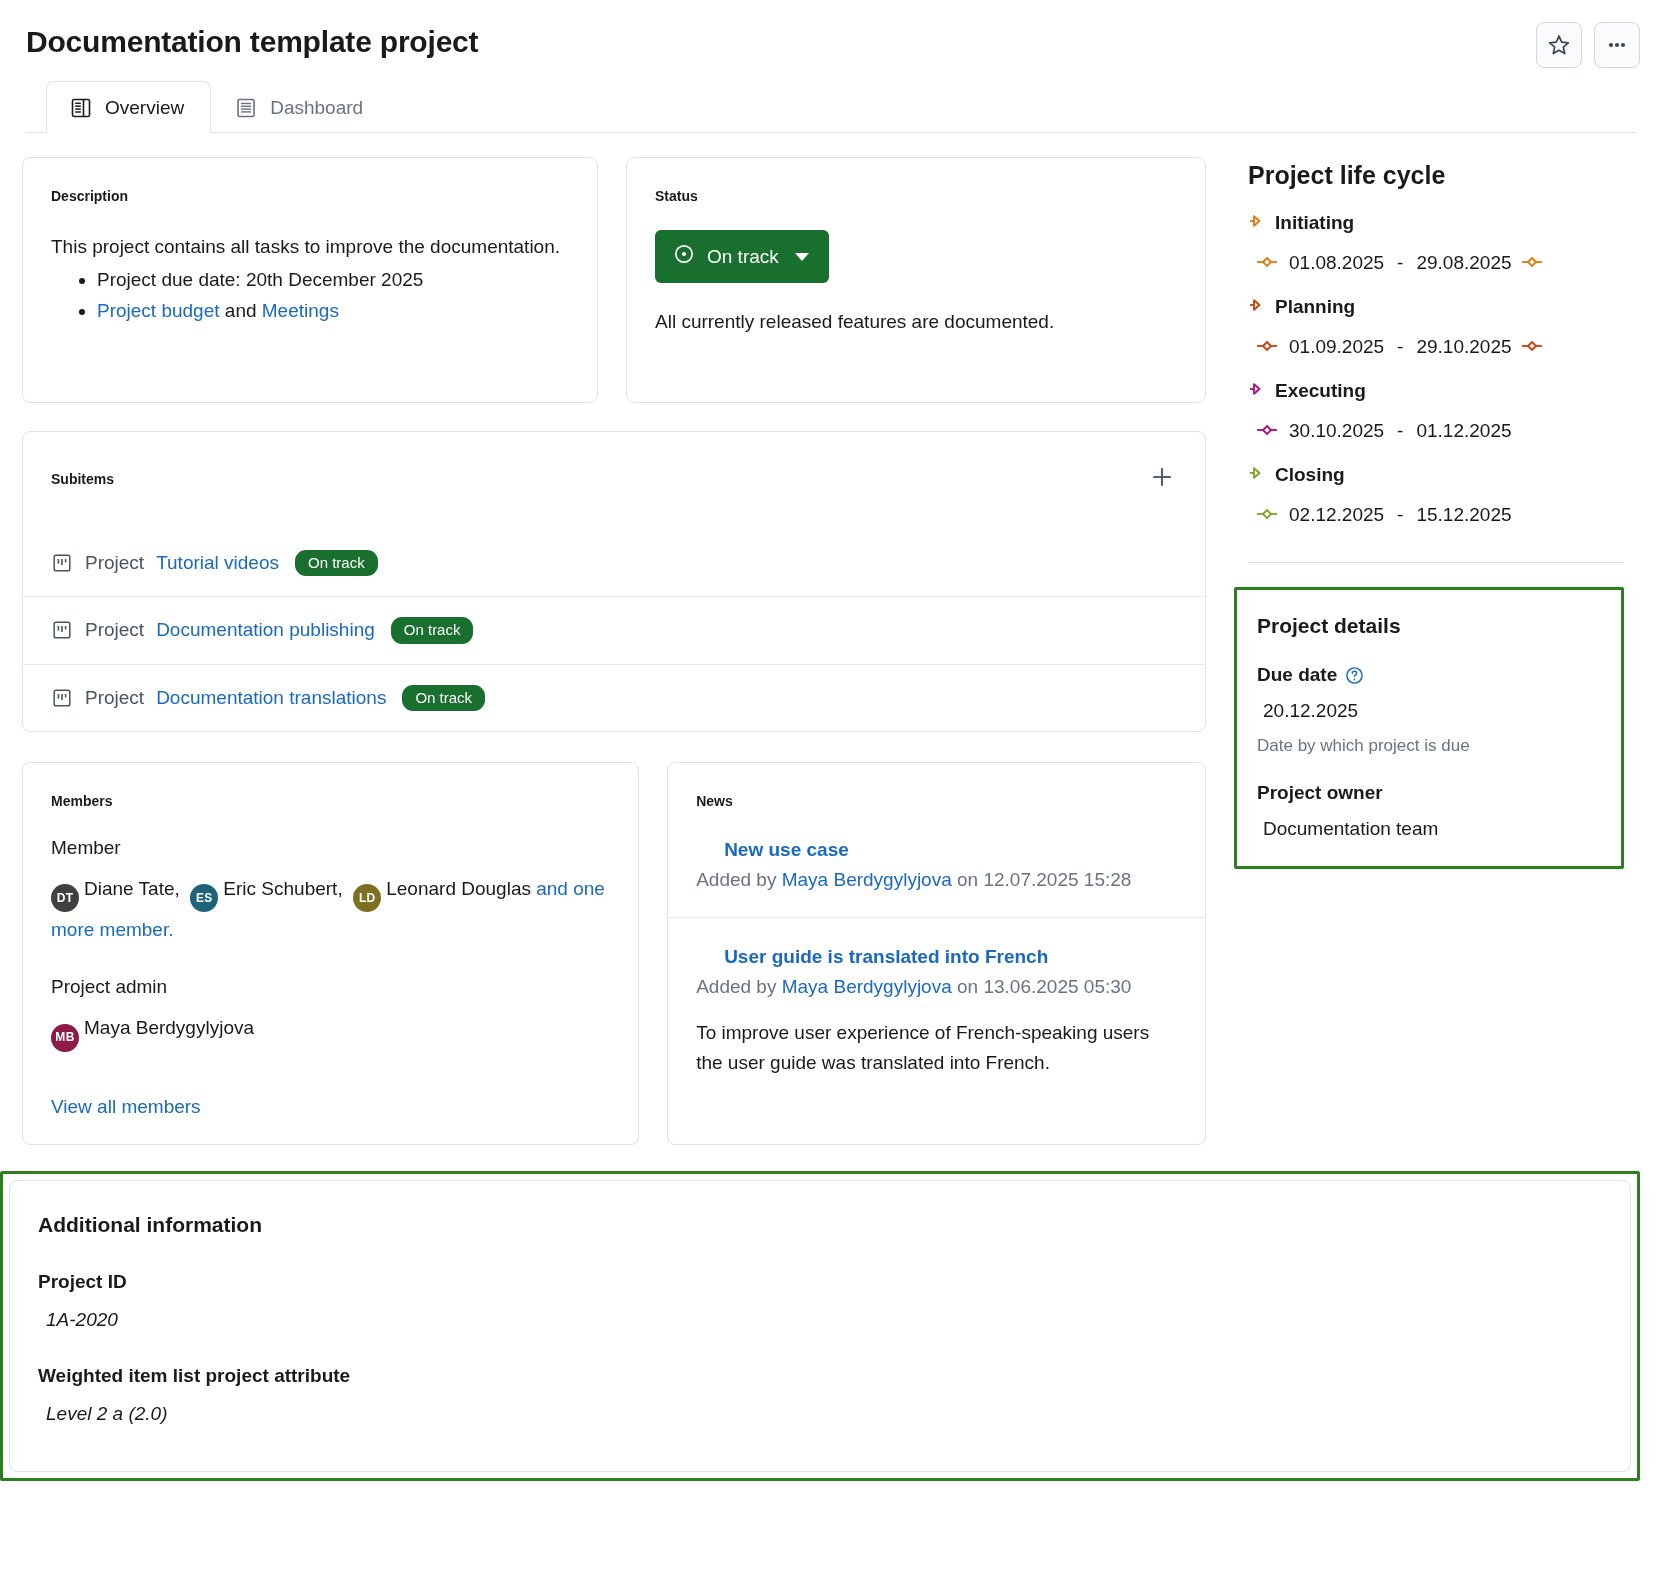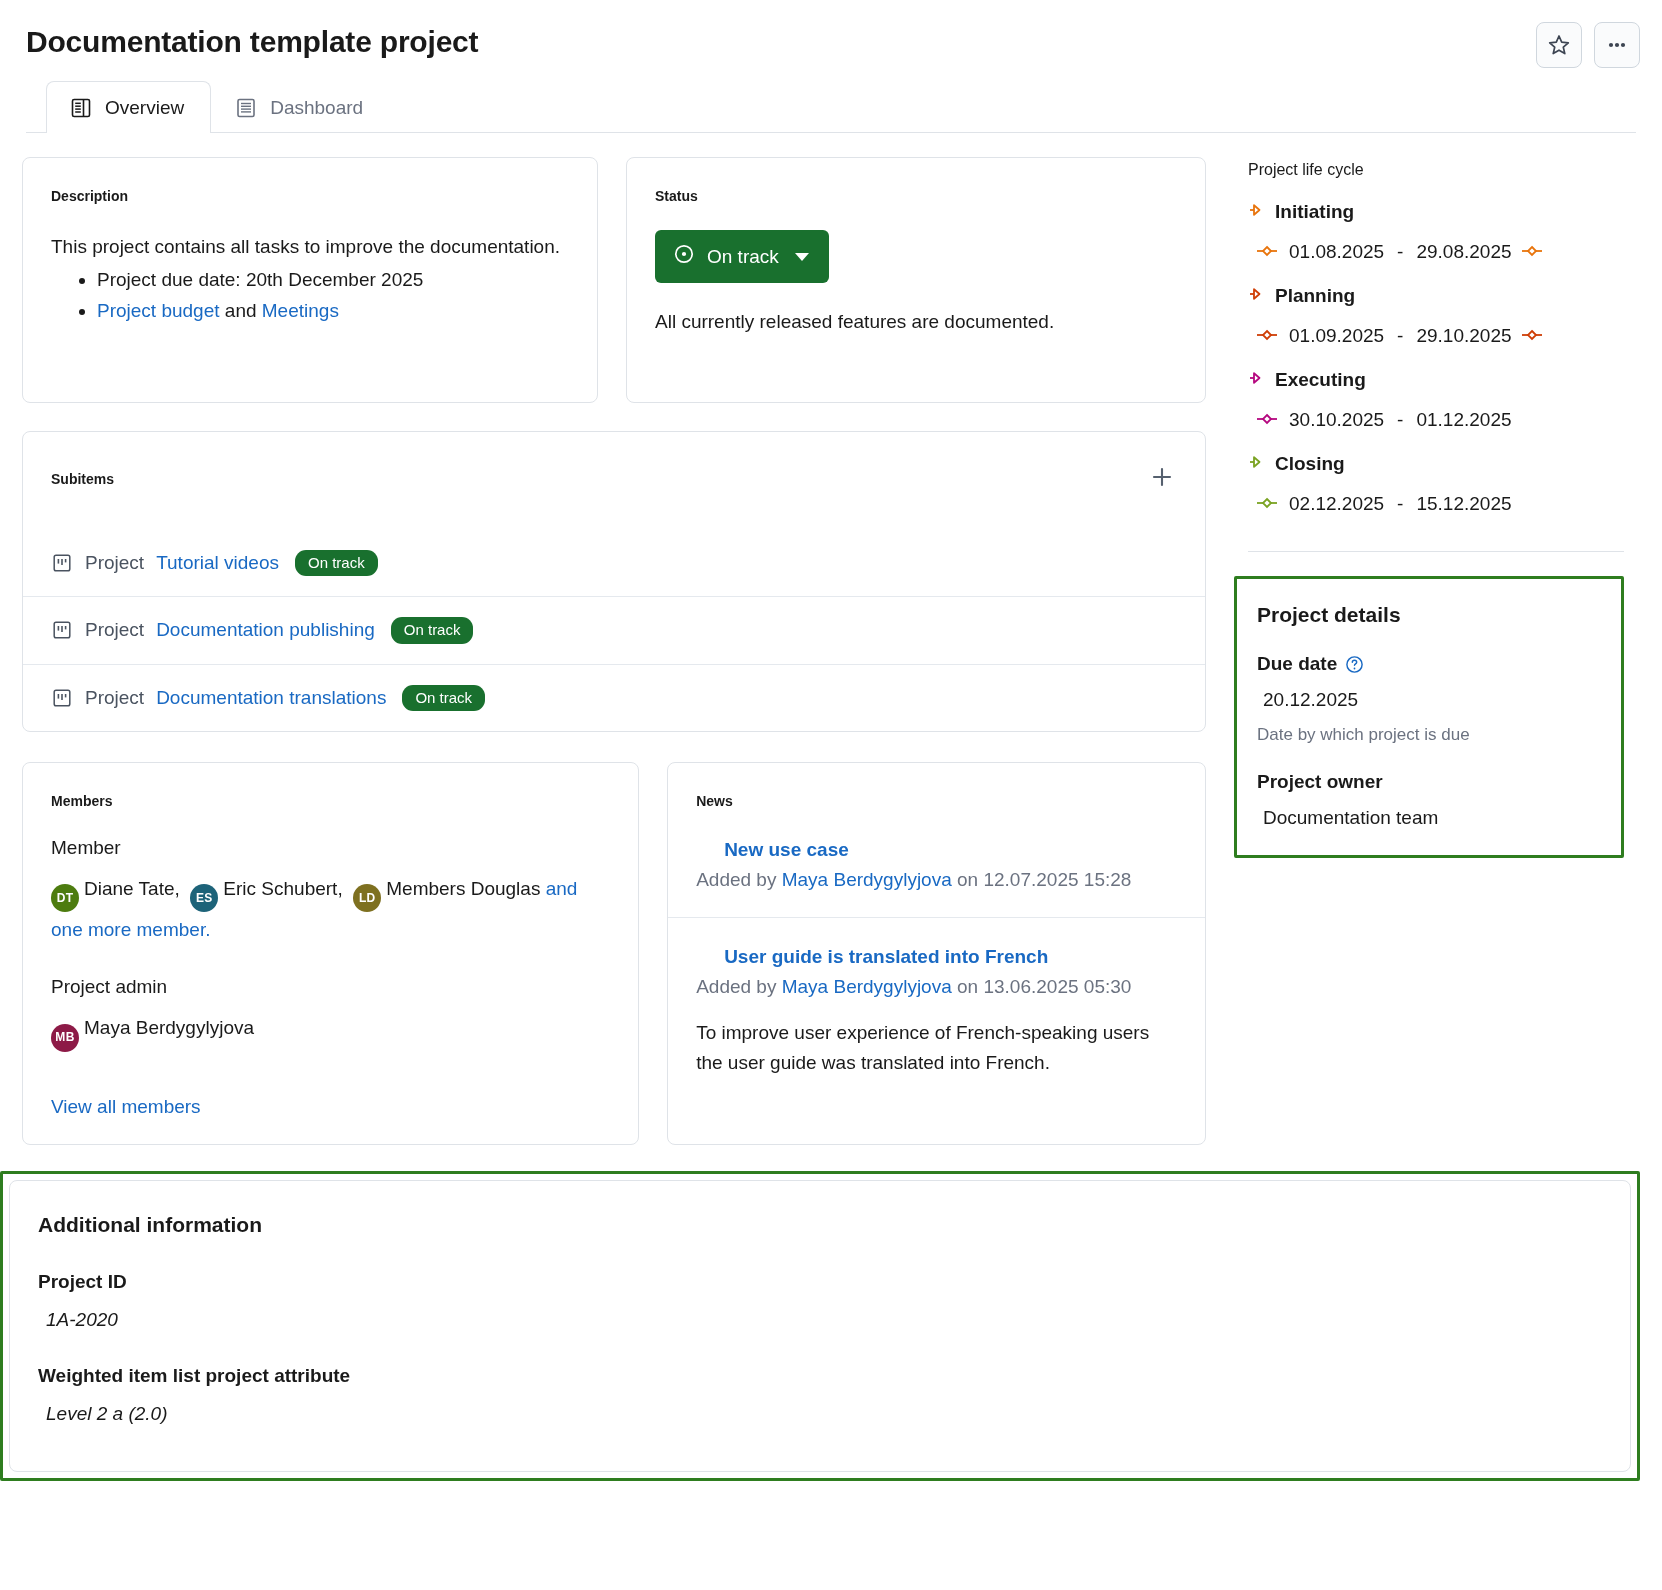--- a/index.html
+++ b/index.html
@@ -191,7 +191,7 @@
   .news-body { font-size: 19px; color: #1a1a1a; line-height: 1.6; margin-top: 20px; }
 
   
-  .side-title { font-size: 16px; font-weight: normal; margin: 0 0 6px 14px; }
+  .side-title { font-size: 25px; font-weight: bold; margin: 0 0 6px 14px; }
   .phase { margin-left: 14px; }
   .phase-name {
     display: flex; align-items: center; gap: 9px;

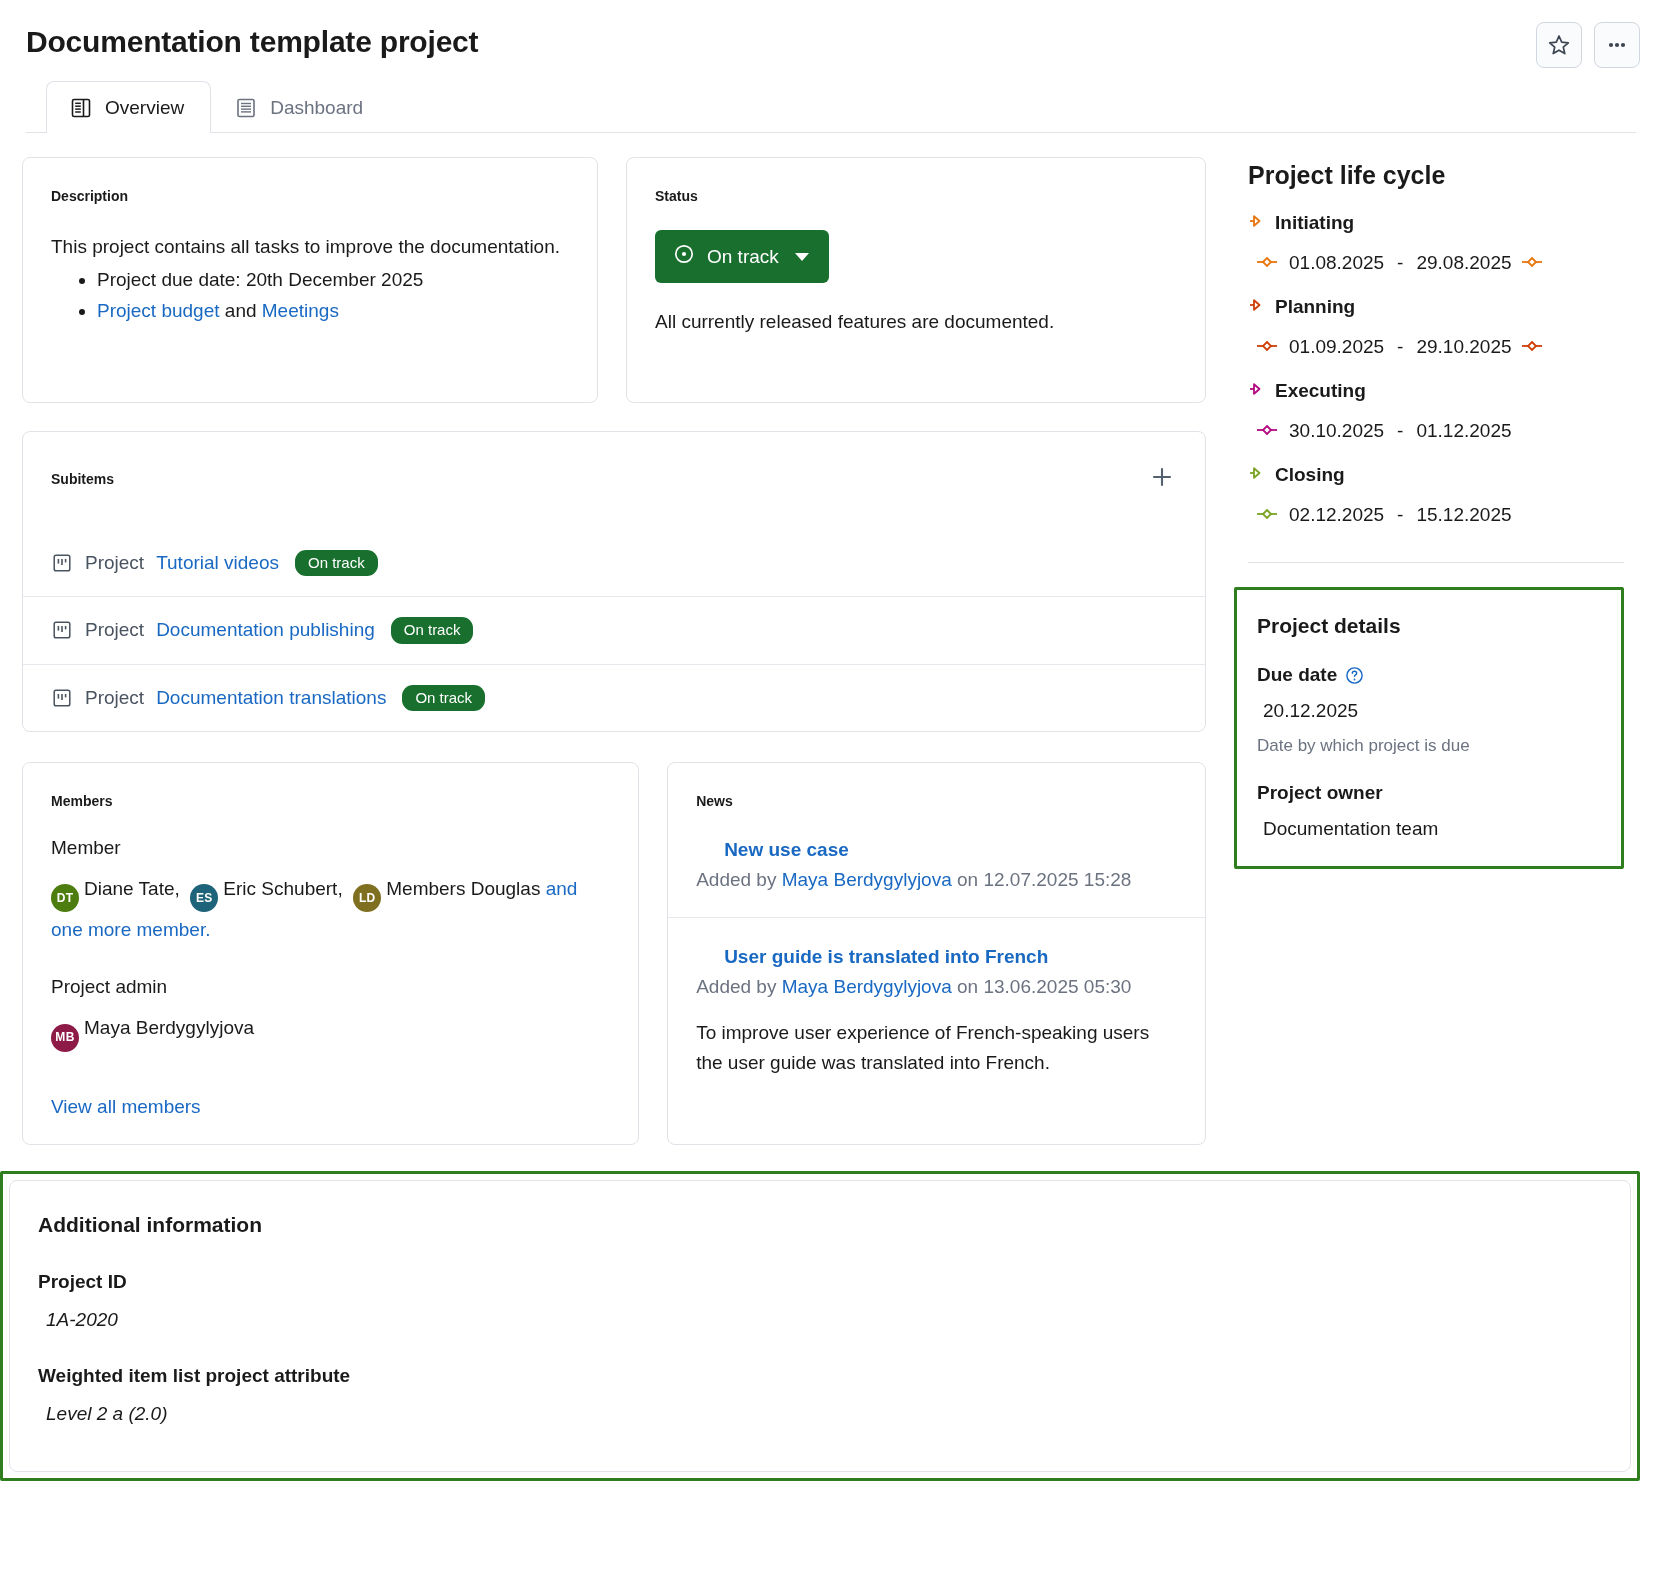--- a/index.html
+++ b/index.html
@@ -372,7 +372,7 @@
           <h2 class="card-title">Members</h2>
           <div class="sub-label">Member</div>
           <div class="member-line">
-            <span class="avatar" style="background:#4d7c0f">DT</span><span>Diane Tate,</span>&nbsp;
+            <span class="avatar" style="background:#404040">DT</span><span>Diane Tate,</span>&nbsp;
             <span class="avatar" style="background:#1d6379">ES</span><span>Eric Schubert,</span>&nbsp;
             <span class="avatar" style="background:#7e7020">LD</span><span>Members Douglas</span>
             <span class="members-more">and one more member.</span>

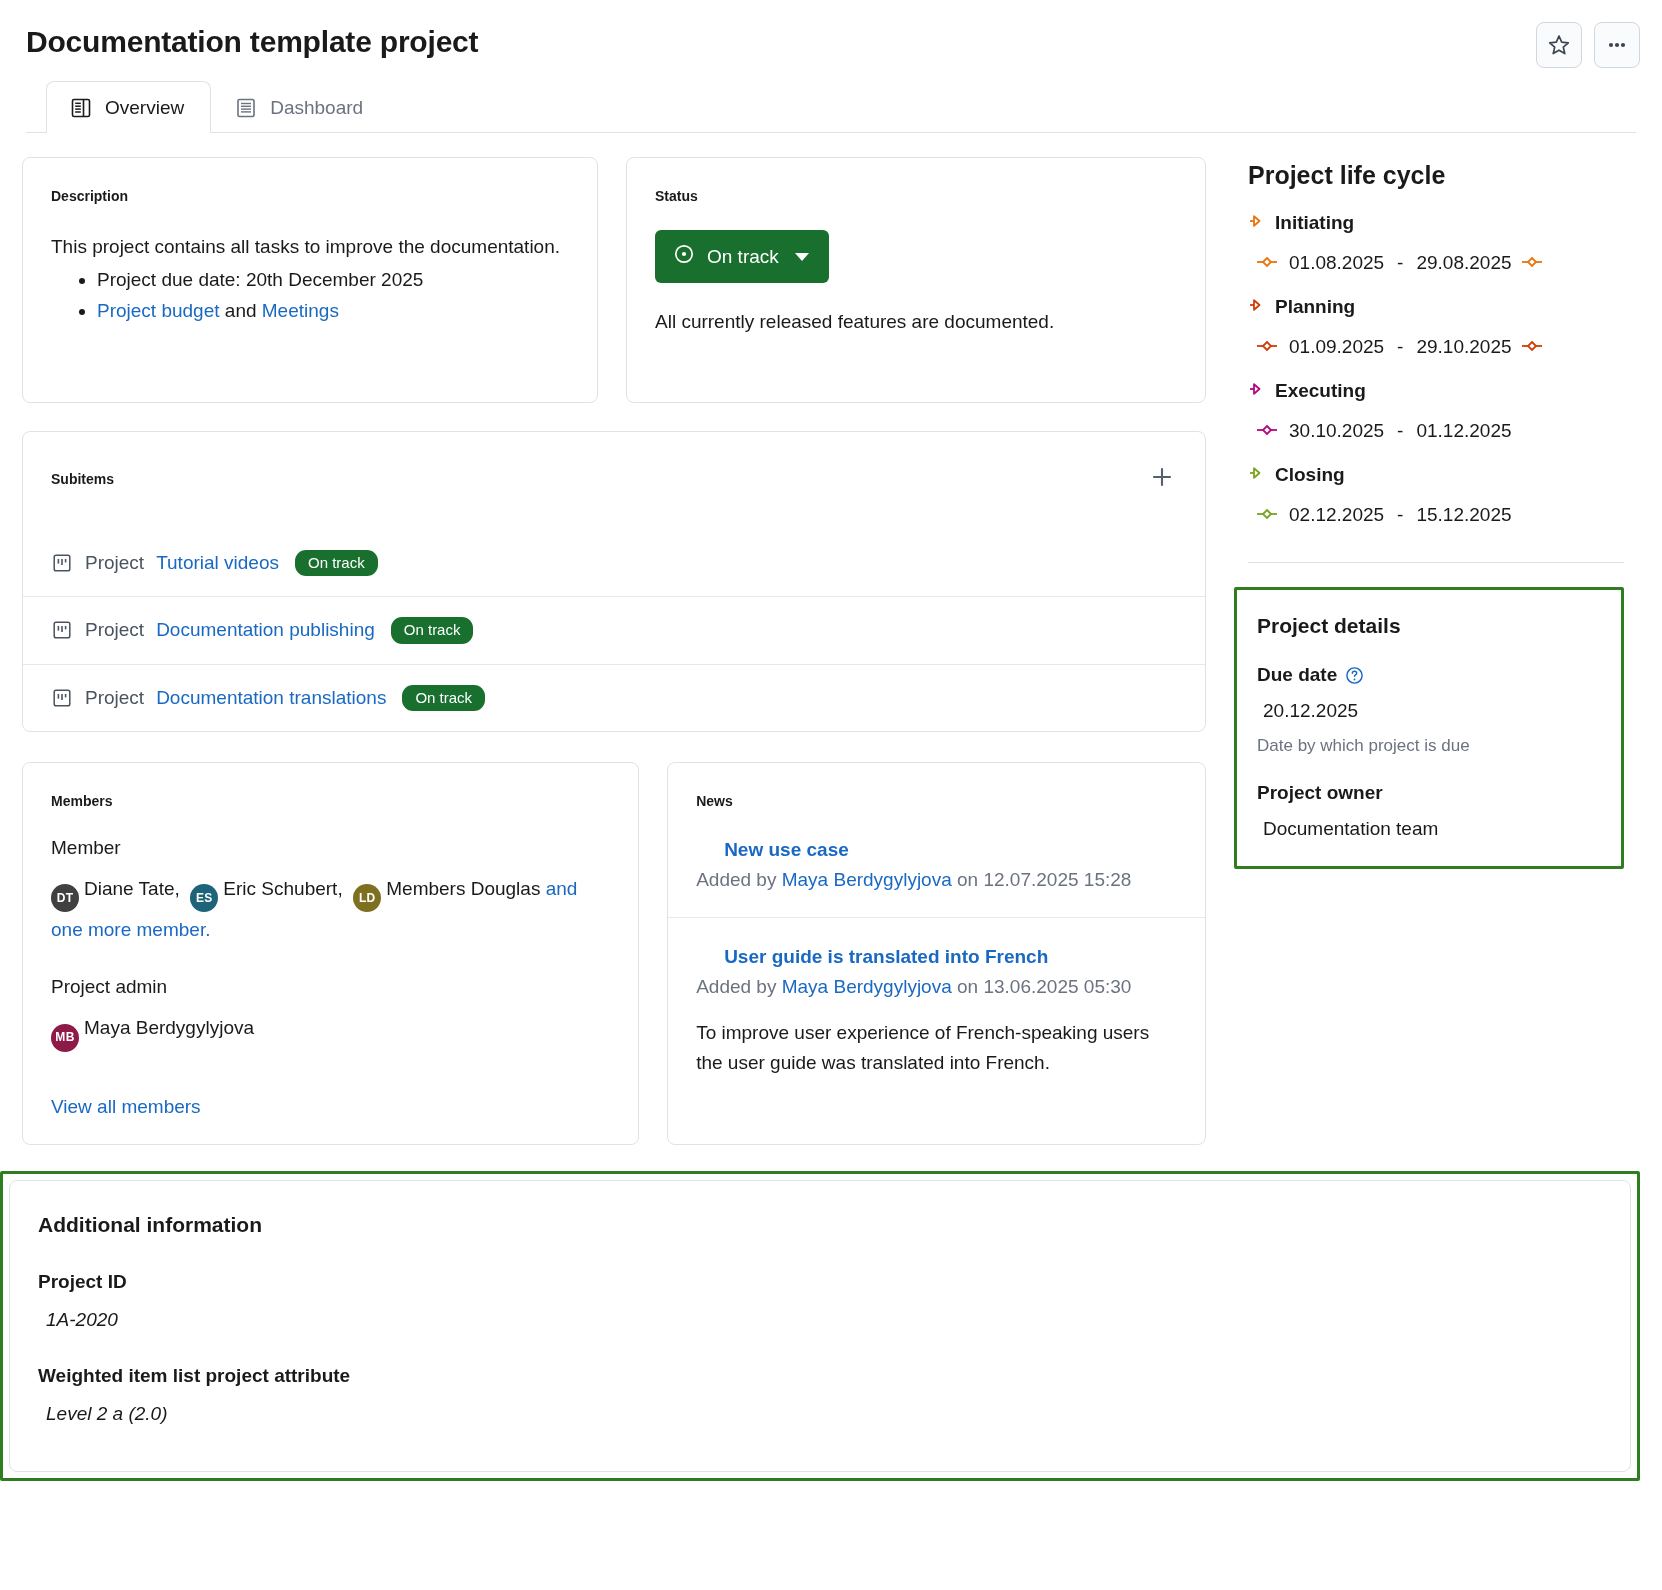--- a/index.html
+++ b/index.html
@@ -374,7 +374,7 @@
           <div class="member-line">
             <span class="avatar" style="background:#404040">DT</span><span>Diane Tate,</span>&nbsp;
             <span class="avatar" style="background:#1d6379">ES</span><span>Eric Schubert,</span>&nbsp;
-            <span class="avatar" style="background:#7e7020">LD</span><span>Members Douglas</span>
+            <span class="avatar" style="background:#7e7020">LD</span><span>Leonard Douglas</span>
             <span class="members-more">and one more member.</span>
           </div>
           <div class="sub-label">Project admin</div>

